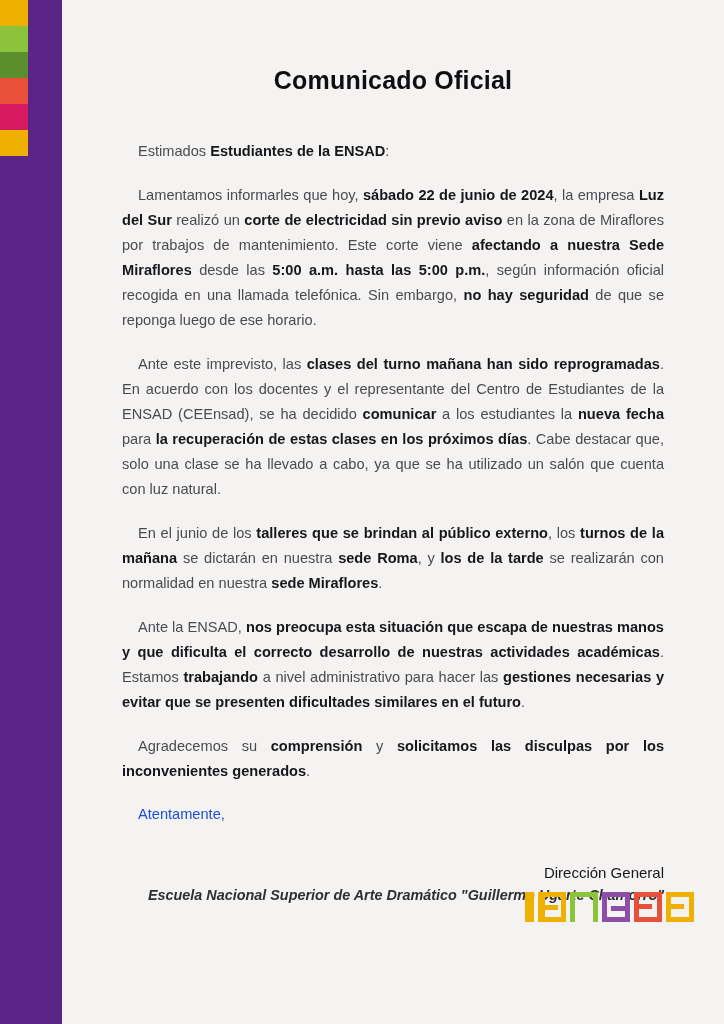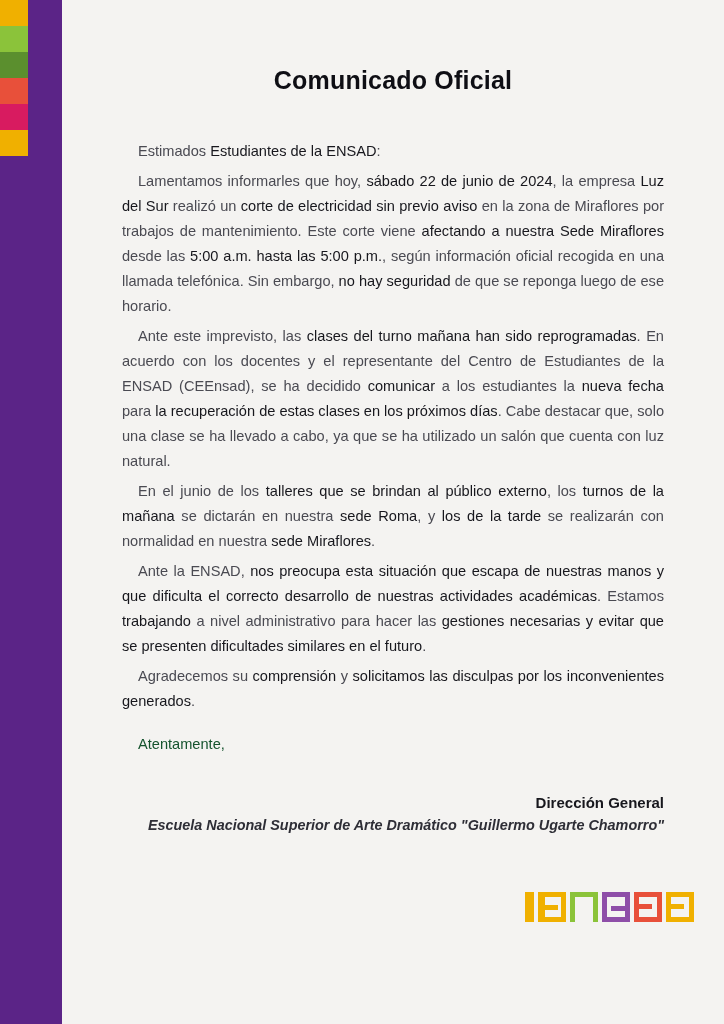--- a/index.html
+++ b/index.html
@@ -70,7 +70,7 @@
   p.para.gap   { margin-top: 5px; }
   p.para b, p.para strong {
     color: #17171d;
-    font-weight: normal;
+    font-weight: bold;
   }
 
   .salutation { text-indent: 16px; }

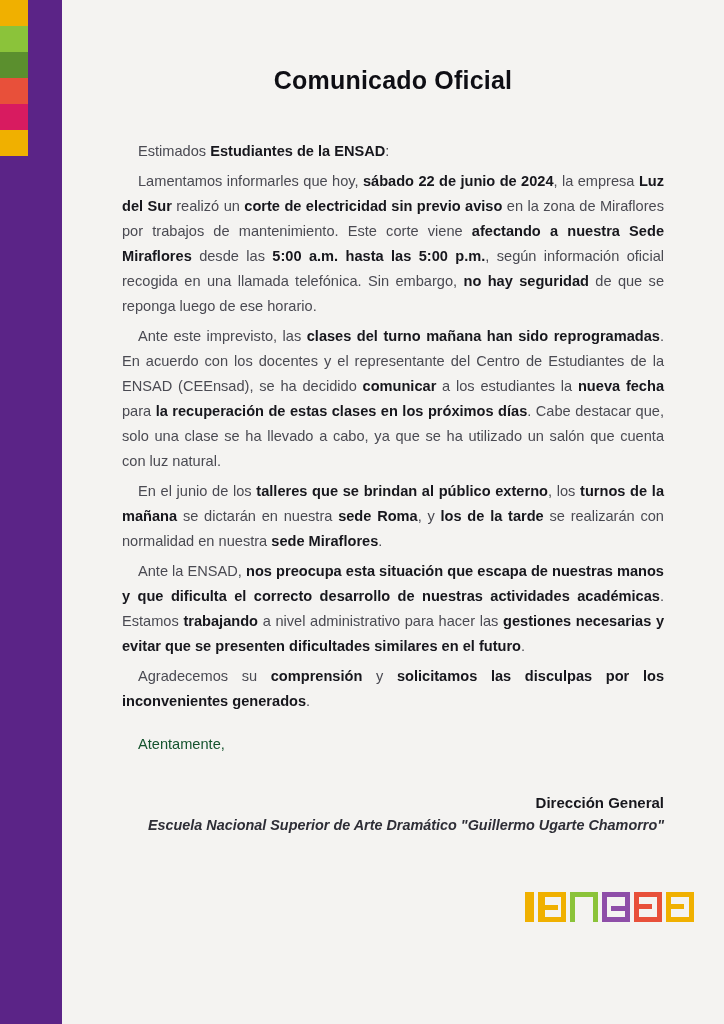--- a/index.html
+++ b/index.html
@@ -67,7 +67,7 @@
     text-indent: 16px;
   }
   p.para.first { margin-top: 44px; }
-  p.para.gap   { margin-top: 5px; }
+  p.para.gap   { margin-top: 19px; }
   p.para b, p.para strong {
     color: #17171d;
     font-weight: bold;

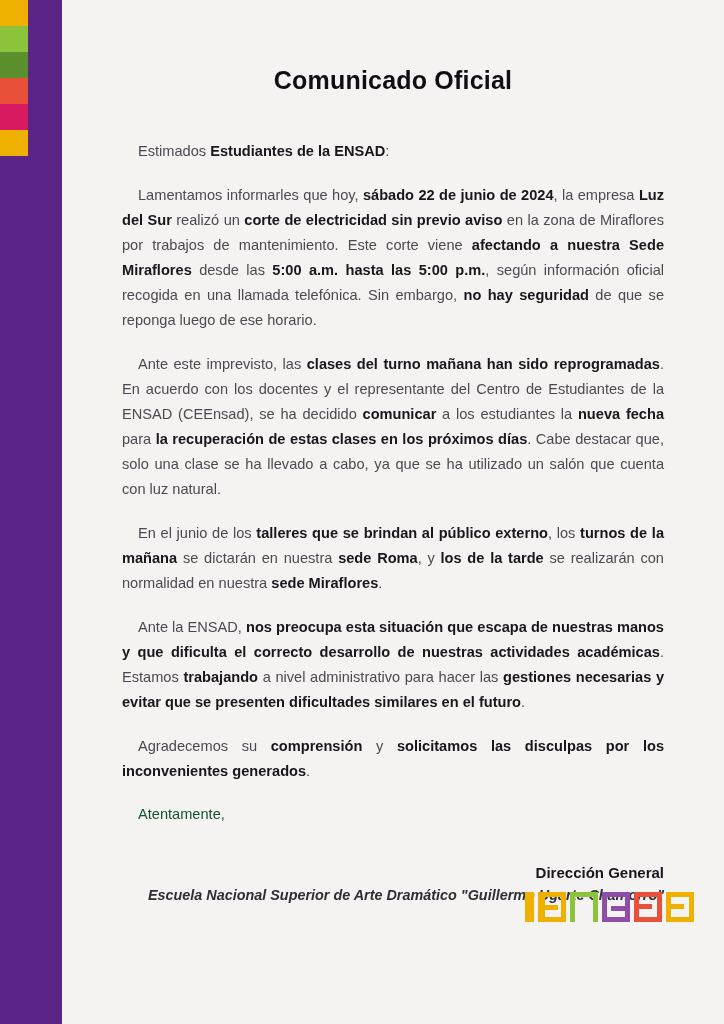--- a/index.html
+++ b/index.html
@@ -78,7 +78,7 @@
   .sign-off {
     margin-top: 22px;
     font-size: 14.6px;
-    color: #14532d;
+    color: #1d4ed8;
     text-indent: 16px;
   }
 

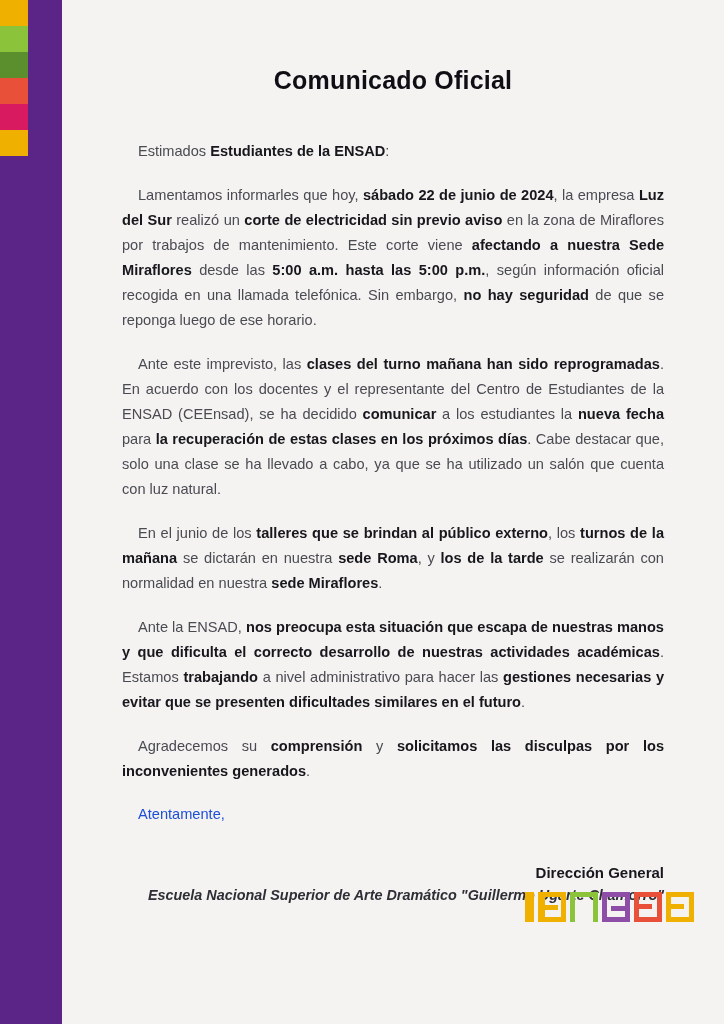--- a/index.html
+++ b/index.html
@@ -88,7 +88,7 @@
   }
   .signature-name {
     font-size: 15px;
-    font-weight: bold;
+    font-weight: normal;
     color: #17171d;
     line-height: 22px;
   }

